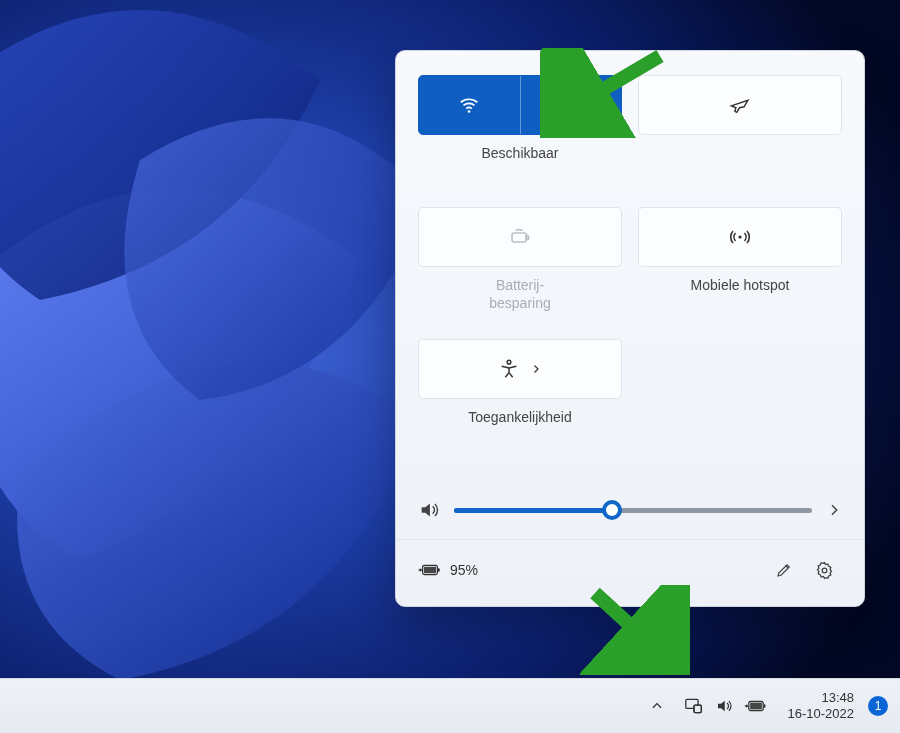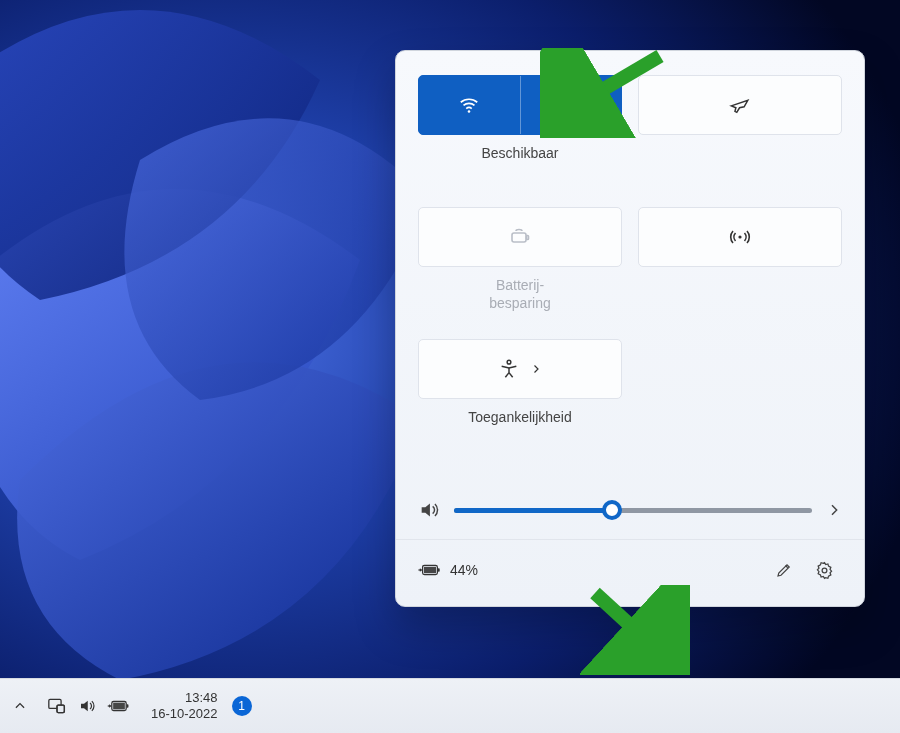--- a/index.html
+++ b/index.html
@@ -268,6 +268,7 @@
             <path d="M19 6a9 9 0 0 1 0 12"></path>
         </svg>
       </div>
+      <div class="tile-label">Mobiele hotspot</div>
     </div>
 
 

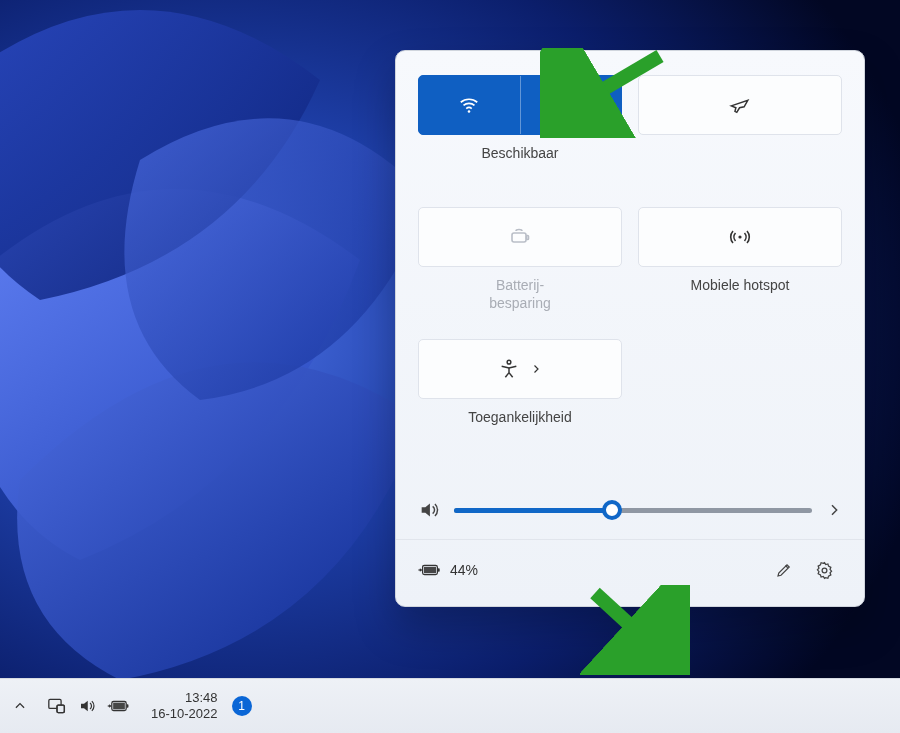--- a/index.html
+++ b/index.html
@@ -320,7 +320,7 @@
           <line x1="0.5" y1="10" x2="3" y2="10"></line>
         <rect x="6.5" y="6.5" width="13" height="7" fill="currentColor" stroke="none" opacity="0.9"></rect>
       </svg>
-      <span>44%</span>
+      <span>95%</span>
     </div>
     <div class="footer-right">
       <div class="icon-btn">

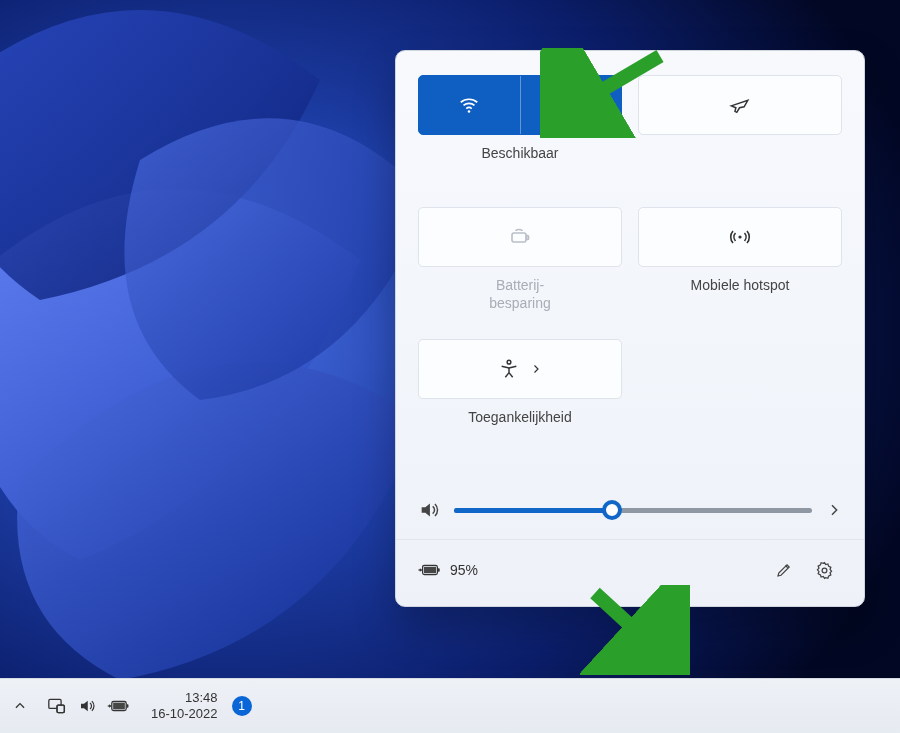--- a/index.html
+++ b/index.html
@@ -147,6 +147,7 @@
     border-top: 1px solid #d7dbe2;
     display: flex;
     align-items: center;
+    justify-content: flex-end;
     padding-right: 12px;
     gap: 8px;
     color: #333;

